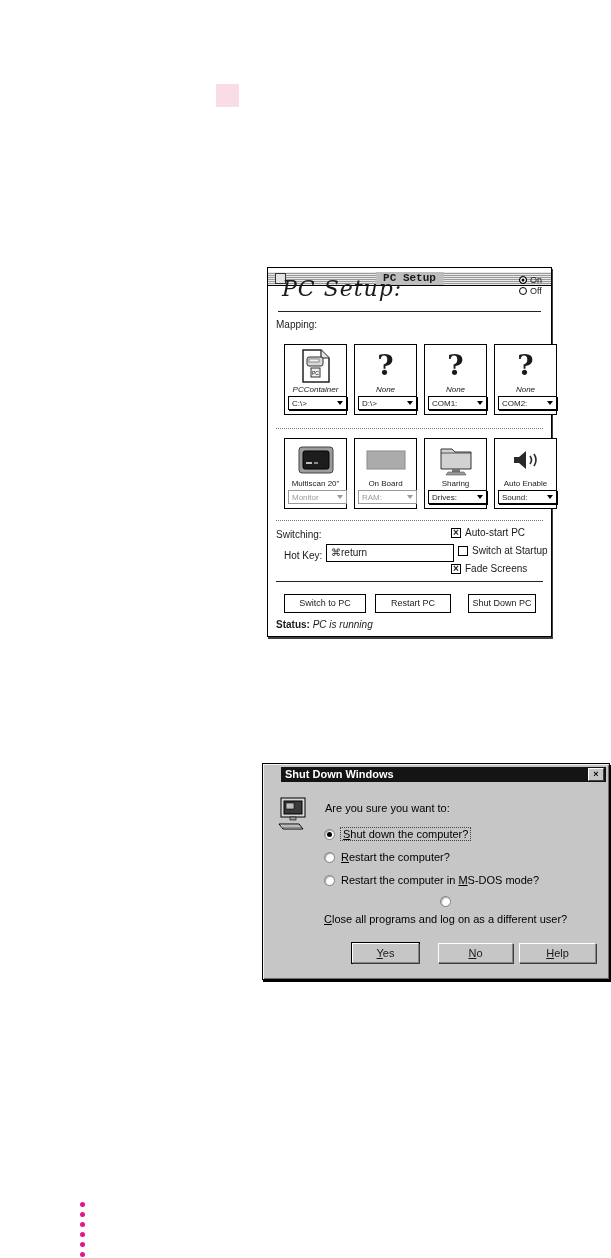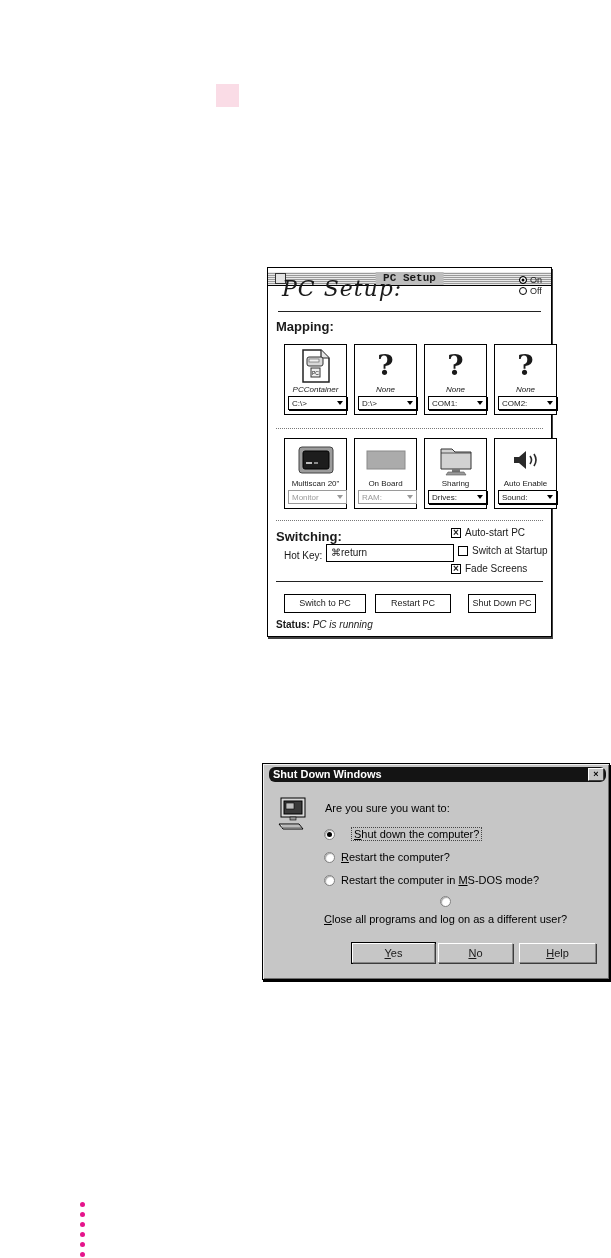--- a/index.html
+++ b/index.html
@@ -28,7 +28,7 @@
   .power-row{display:flex;align-items:center;gap:3px;height:11px;}
   .mradio{width:8px;height:8px;border:1px solid #000;border-radius:50%;background:#fff;box-sizing:border-box;}
   .mradio.sel{background:#000;box-shadow:inset 0 0 0 1.5px #fff;}
-  .mac-label-b{font-size:13px;font-weight:bold;}
+  .mac-label-b{font-size:10px;font-weight:normal;}
   .mapping-label{left:8px;top:51px;}
   .cell{position:absolute;width:61px;height:69px;border:1px solid #000;background:#fff;}
   .cell-icon{position:absolute;left:0;right:0;top:3px;height:36px;display:flex;align-items:center;justify-content:center;}

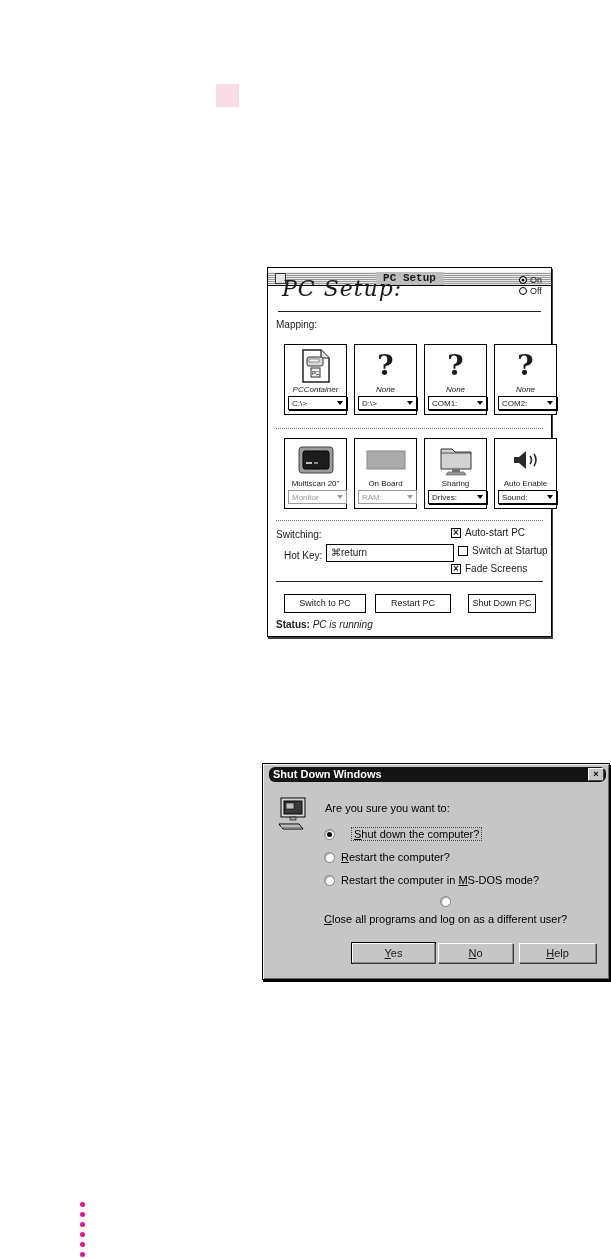--- a/index.html
+++ b/index.html
@@ -57,8 +57,8 @@
   
   .win-dialog{left:262px;top:763px;width:346px;height:215px;background:#c6c6c6;border:1px solid #000;
     box-shadow:inset 1px 1px 0 #f2f2f2,inset -1px -1px 0 #6d6d6d,1px 2px 0 #000;}
-  .win-titlebar{position:absolute;left:6px;top:3px;right:3px;height:15px;background:#141414;color:#fff;
-    font-size:11px;font-weight:bold;line-height:15px;padding-left:4px;box-sizing:border-box;border-radius:6px;}
+  .win-titlebar{position:absolute;left:18px;top:3px;right:3px;height:15px;background:#141414;color:#fff;
+    font-size:11px;font-weight:bold;line-height:15px;padding-left:4px;box-sizing:border-box;}
   .win-close{position:absolute;right:2px;top:1px;width:16px;height:13px;background:#c6c6c6;
     border:1px solid #404040;border-top-color:#fff;border-left-color:#fff;font-size:9px;font-weight:bold;
     color:#000;text-align:center;line-height:11px;box-sizing:border-box;}

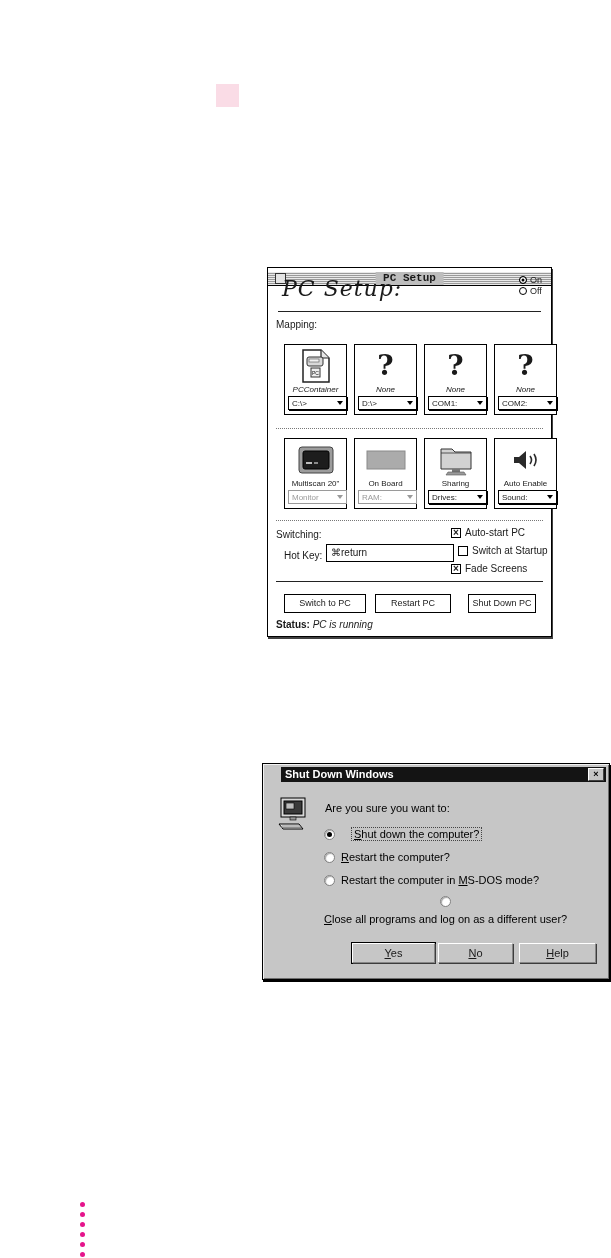--- a/index.html
+++ b/index.html
@@ -67,7 +67,7 @@
   .wradio{width:11px;height:11px;border-radius:50%;background:#fff;border:1px solid #808080;
     box-shadow:inset 1px 1px 1px #a8a8a8;box-sizing:border-box;position:relative;flex:0 0 auto;}
   .wradio.sel::after{content:"";position:absolute;left:2px;top:2px;width:5px;height:5px;border-radius:50%;background:#000;}
-  .focusbox{outline:1px dotted #444;padding:0 2px;margin-left:11px;}
+  .focusbox{outline:1px dotted #444;padding:0 2px;}
   .u{text-decoration:underline;}
   .win-btn{position:absolute;height:20px;background:#c6c6c6;border:1px solid #868686;
     border-top-color:#fff;border-left-color:#fff;box-shadow:1px 1px 0 #3c3c3c;

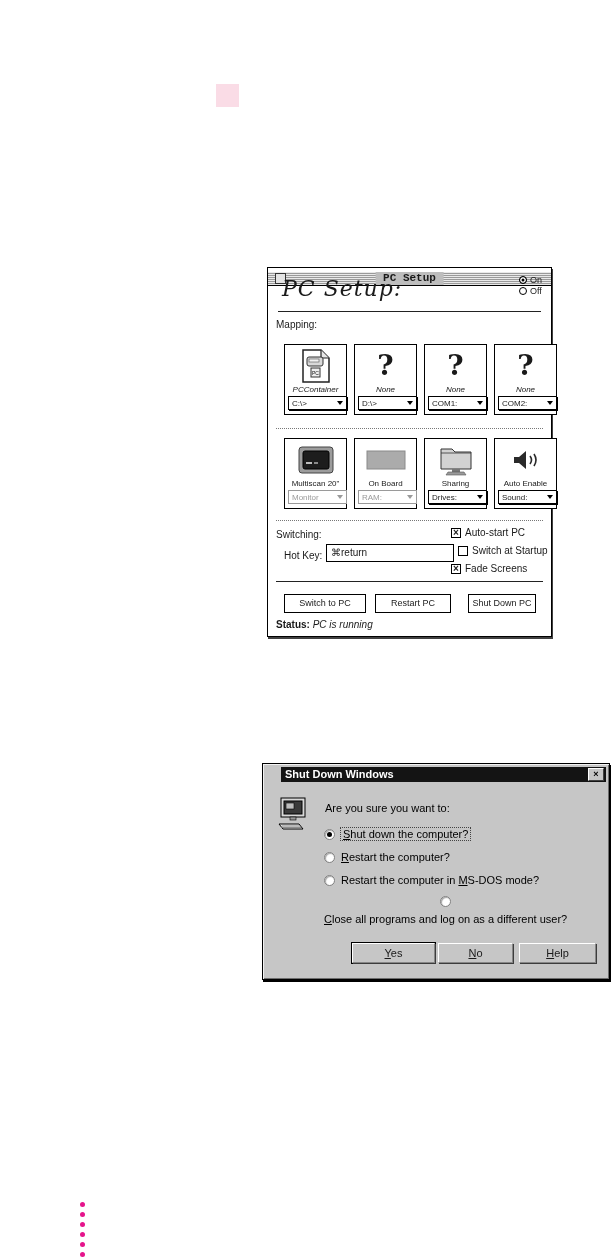--- a/index.html
+++ b/index.html
@@ -290,7 +290,7 @@
     <span class="win-text"><span></span><span class="u">C</span><span>lose all programs and log on as a different user?</span></span>
   </div>
 
-  <div class="win-btn default" style="left:89px;top:179px;width:83px;"><span class="u">Y</span><span>es</span></div>
+  <div class="win-btn default" style="left:89px;top:179px;width:67px;"><span class="u">Y</span><span>es</span></div>
   <div class="win-btn" style="left:175px;top:179px;width:75px;"><span class="u">N</span><span>o</span></div>
   <div class="win-btn" style="left:256px;top:179px;width:77px;"><span class="u">H</span><span>elp</span></div>
 </div>

